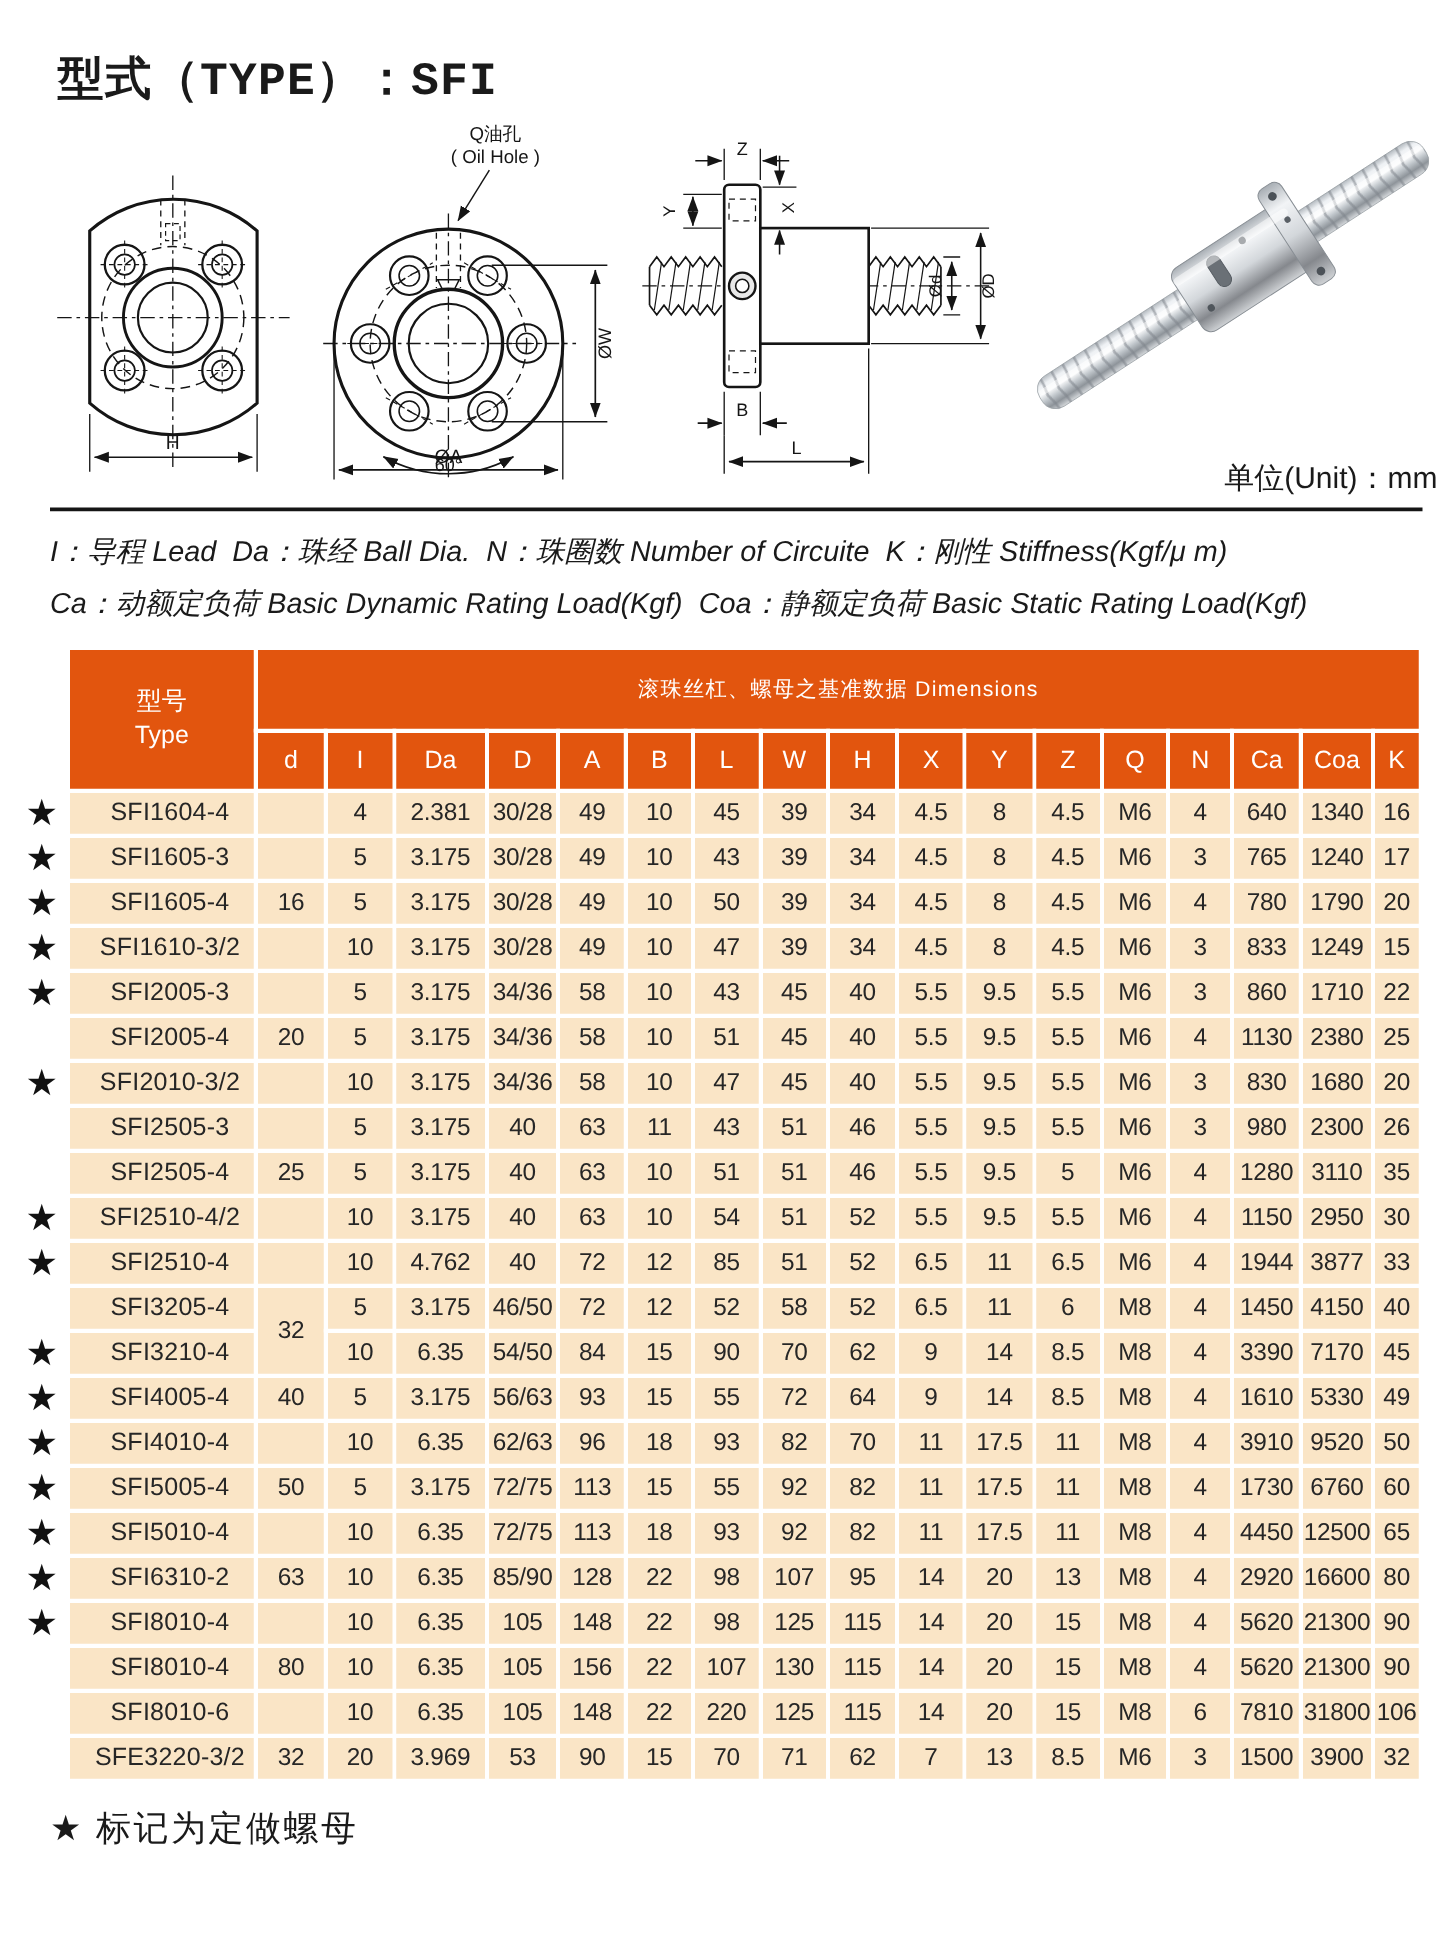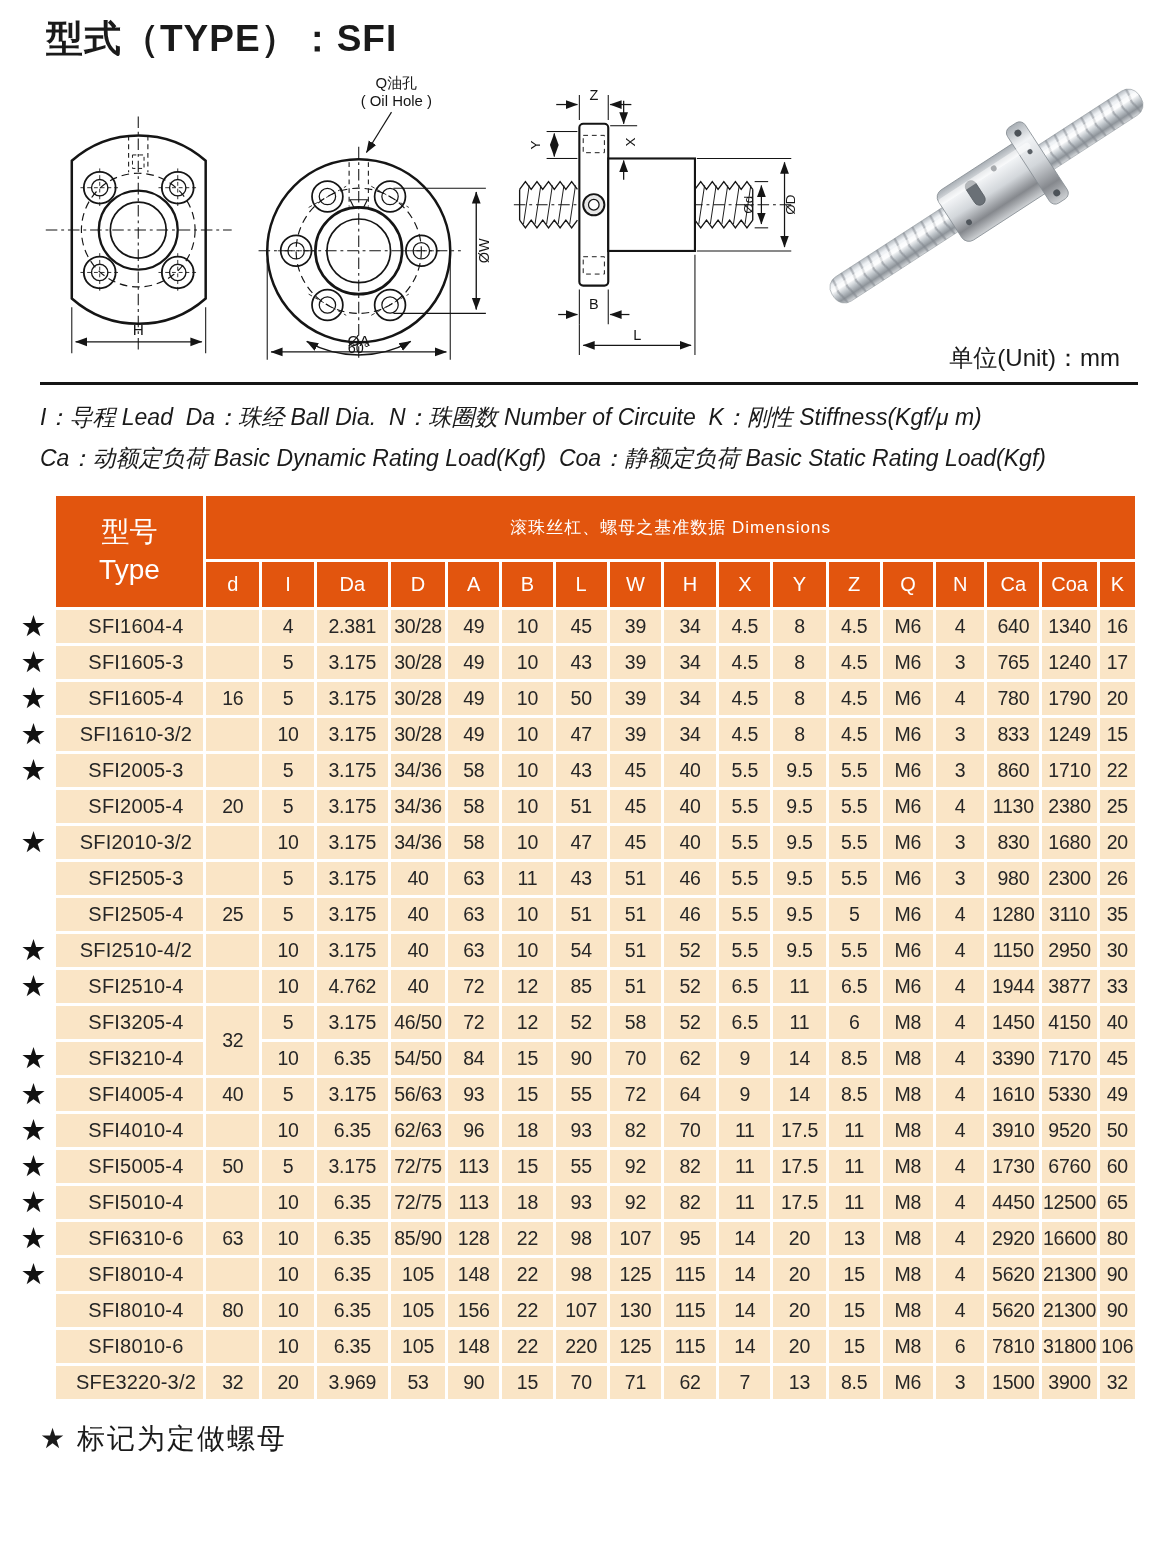--- a/index.html
+++ b/index.html
@@ -15,8 +15,8 @@
     color:var(--ink);
   }
   .page-title{
-    margin:14px 0 0 46px;
-    font-size:37px; font-weight:bold; letter-spacing:1px;
+    margin:38px 0 0 46px;
+    font-size:37px; font-weight:bold; letter-spacing:1px;font-family:Liberation Mono, monospace;
   }
   .drawings{
     display:flex; align-items:flex-start;

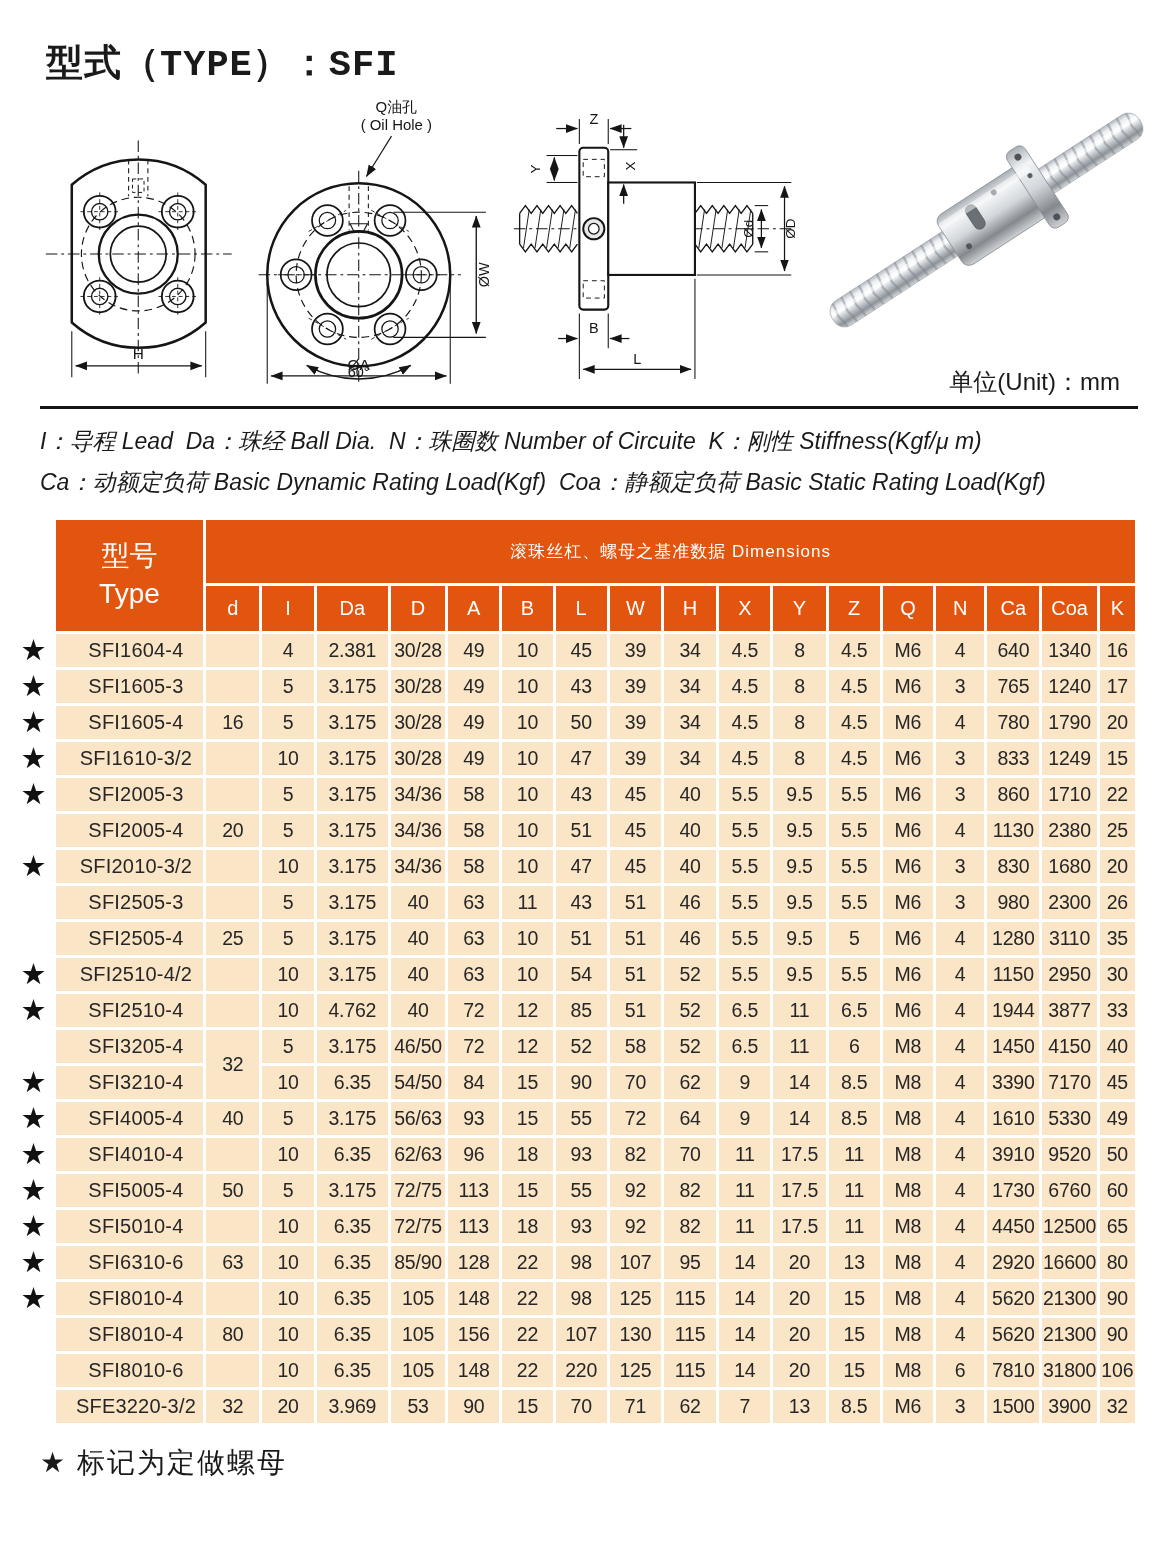--- a/index.html
+++ b/index.html
@@ -23,7 +23,7 @@
     margin:4px 6px 0 40px; position:relative; height:302px;
   }
   .unit-note{
-    position:absolute; right:34px; bottom:-4px;
+    position:absolute; right:4px; bottom:-4px;
     font-size:24px; font-weight:500;
   }
   .divider{

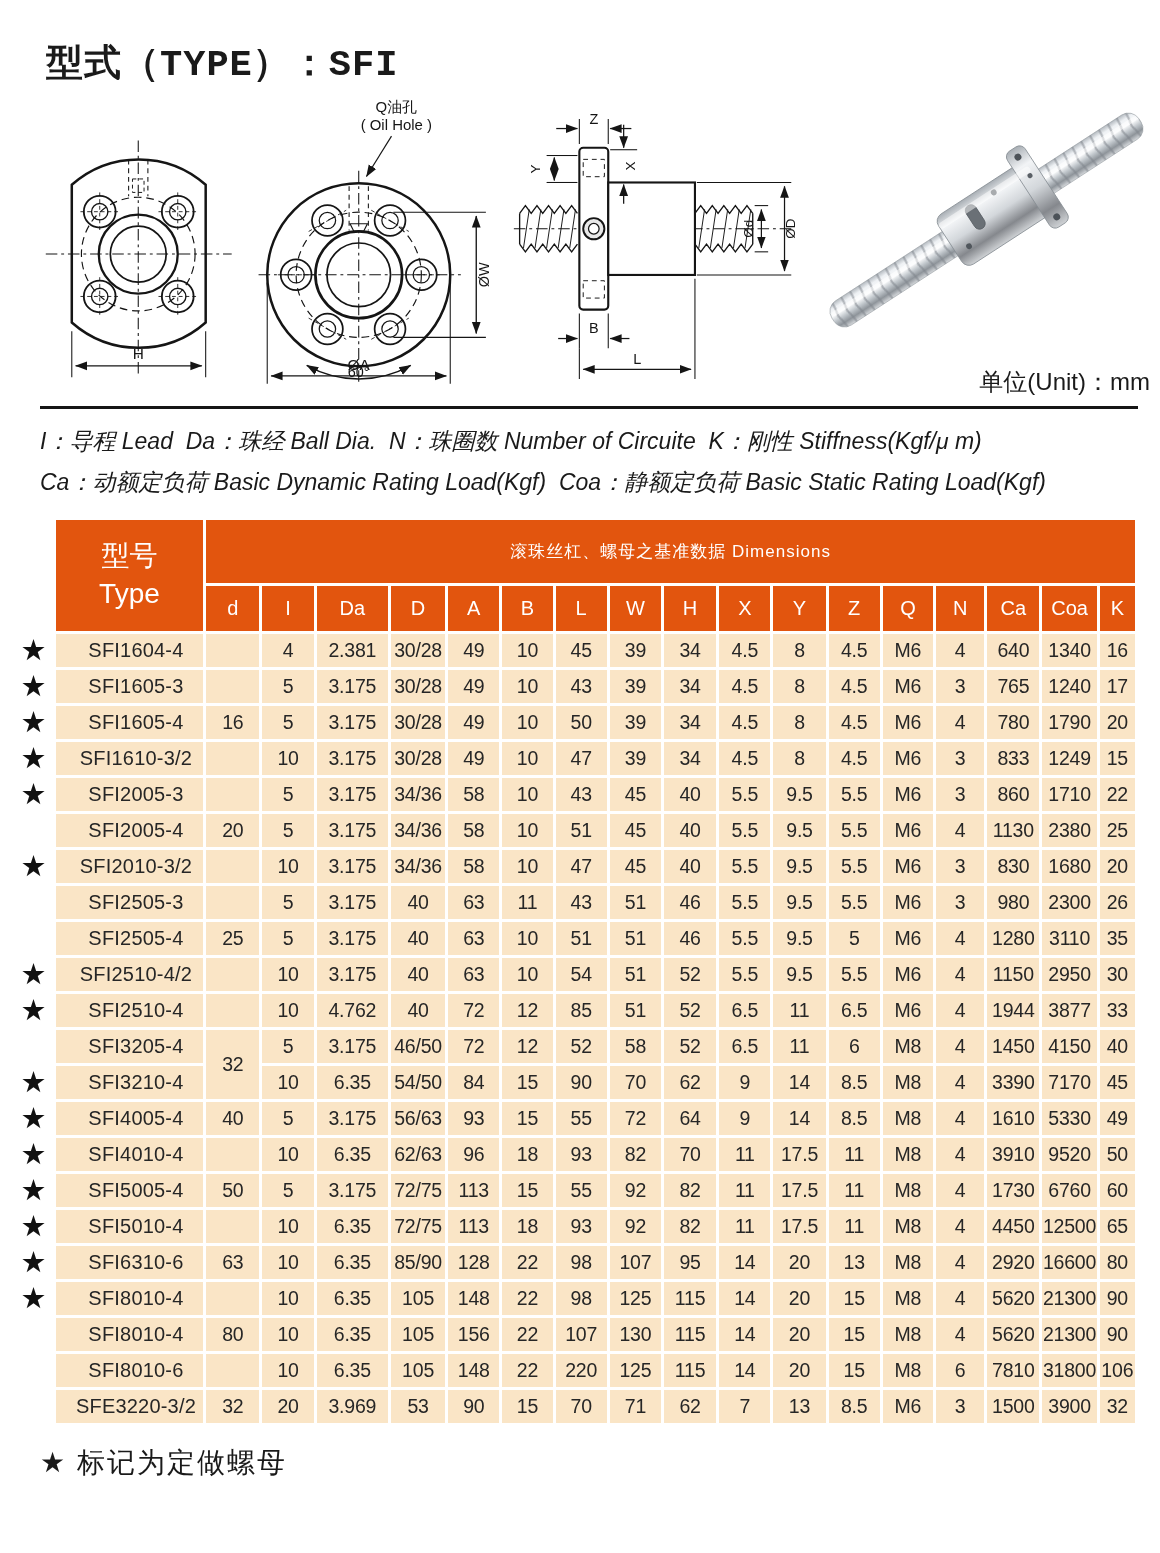--- a/index.html
+++ b/index.html
@@ -44,7 +44,7 @@
   table.spec thead th{
     background:var(--header-bg); color:#fff; font-weight:normal;
   }
-  th.type-head{font-size:28px; line-height:1.35; font-weight:normal;}
+  th.type-head{font-size:20px; line-height:1.35; font-weight:normal;}
   th.dims-head{font-size:17px; height:66px; font-weight:normal; letter-spacing:1px;}
   tr.col-letters th{font-size:20px; height:48px;}
   table.spec tbody td{

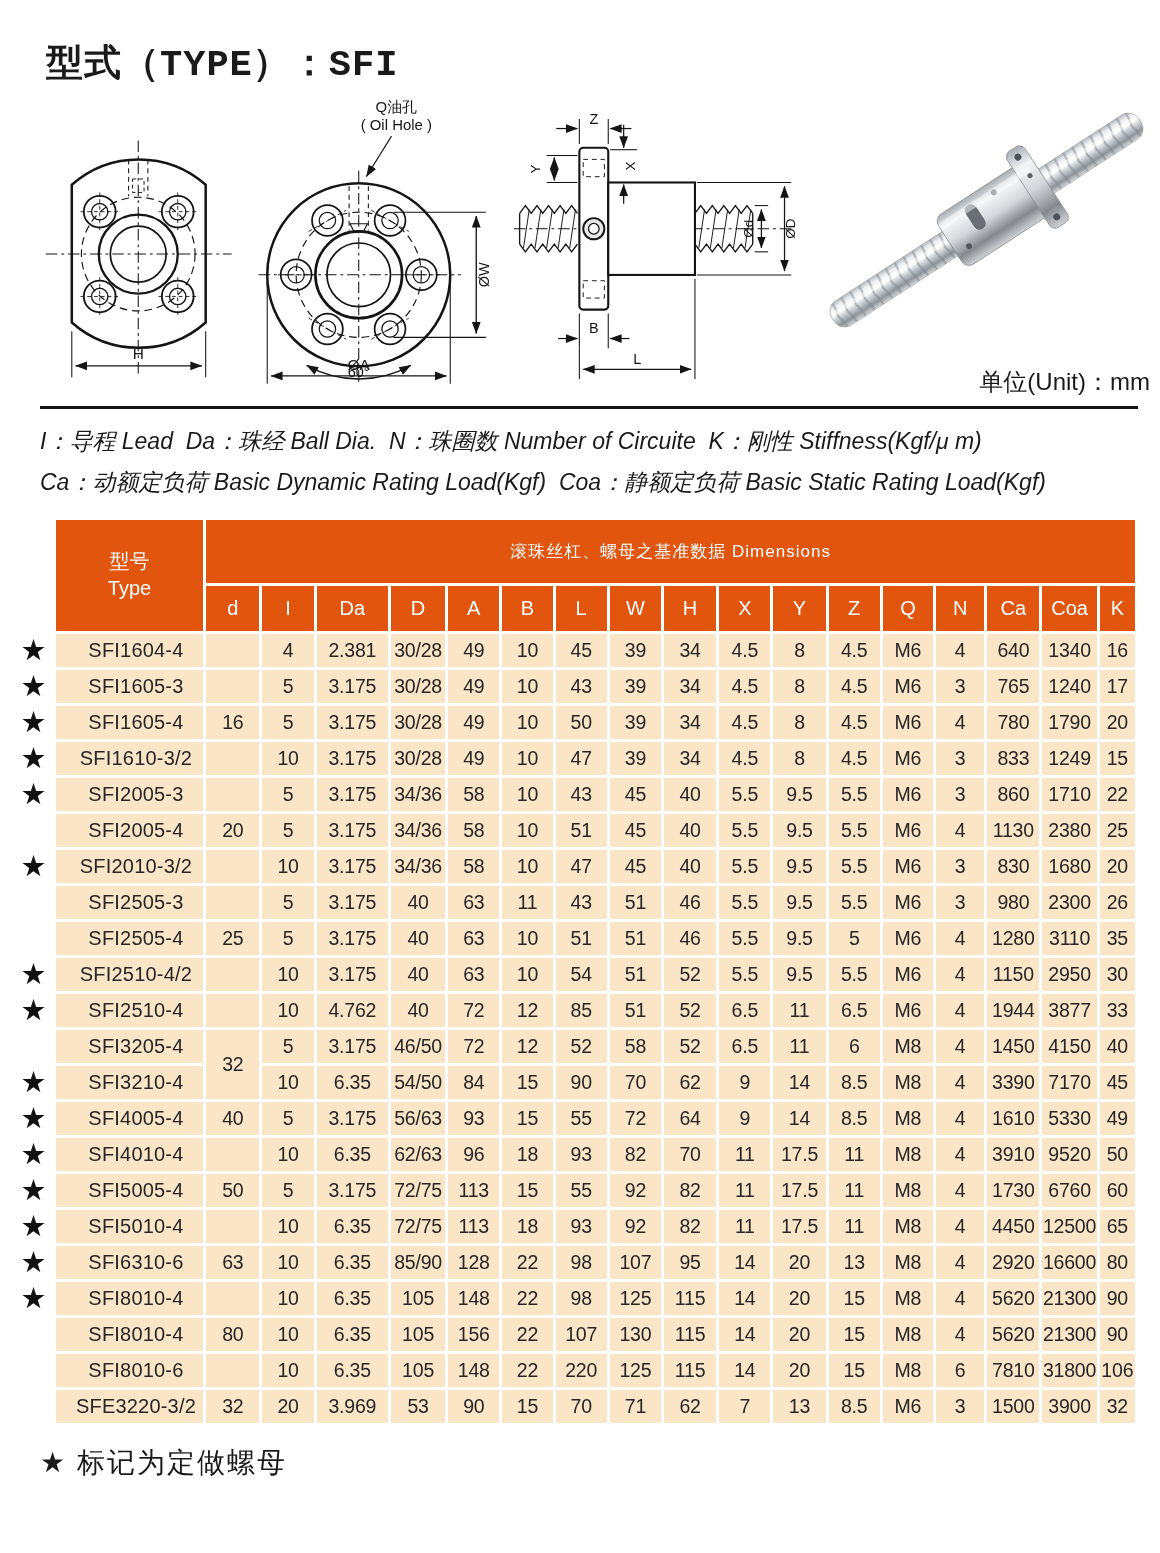--- a/index.html
+++ b/index.html
@@ -706,7 +706,7 @@
       </tr>
       <tr>
         <td class="gutter">★</td>
-        <td class="type-cell">SFI6310-6</td>
+        <td class="type-cell">SFI6310-2</td>
         <td>63</td>
         <td>10</td>
         <td>6.35</td>

